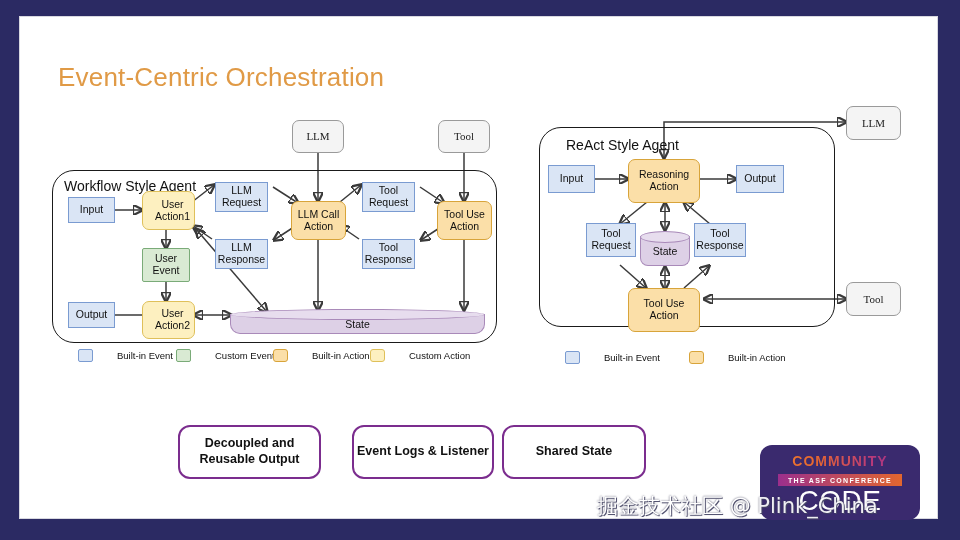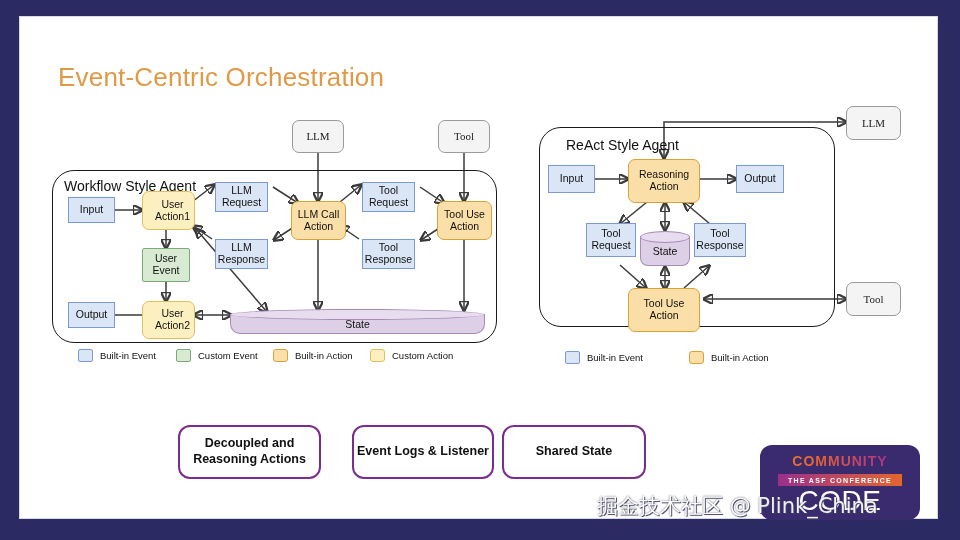--- a/index.html
+++ b/index.html
@@ -68,7 +68,7 @@
   .legend .sw.cev{background:#d9ead3;border:1px solid #7aab78;border-radius:2px;}
   .legend .sw.act{background:#fbdfa8;border:1px solid #d8a43a;border-radius:3px;}
   .legend .sw.cact{background:#fdf0c0;border:1px solid #dfc05a;border-radius:3px;}
-  .legend .lt{font-size:9.5px;color:#111;white-space:nowrap;}
+  .legend .lt{font-size:9.5px;color:#111;white-space:nowrap;margin-left:17px;}
 
   
   .pill{

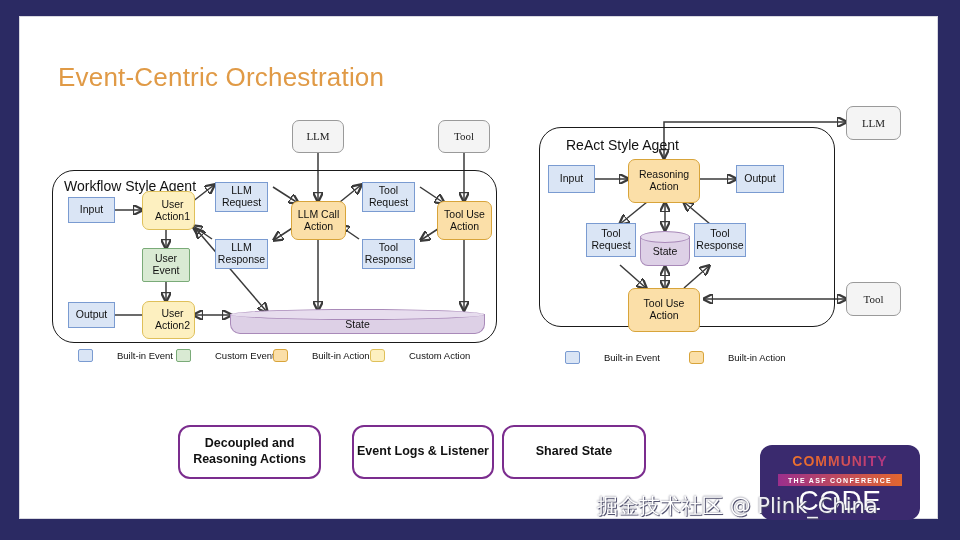--- a/index.html
+++ b/index.html
@@ -256,7 +256,7 @@
     <span class="lt">Built-in Action</span>
   </div>
 
-  <div class="pill" style="left:158px;top:408px;width:143px;height:54px;">Decoupled and Reasoning Actions</div>
+  <div class="pill" style="left:158px;top:408px;width:143px;height:54px;">Decoupled and Reusable Output</div>
   <div class="pill" style="left:332px;top:408px;width:142px;height:54px;">Event Logs &amp; Listener</div>
   <div class="pill" style="left:482px;top:408px;width:144px;height:54px;">Shared State</div>
 

